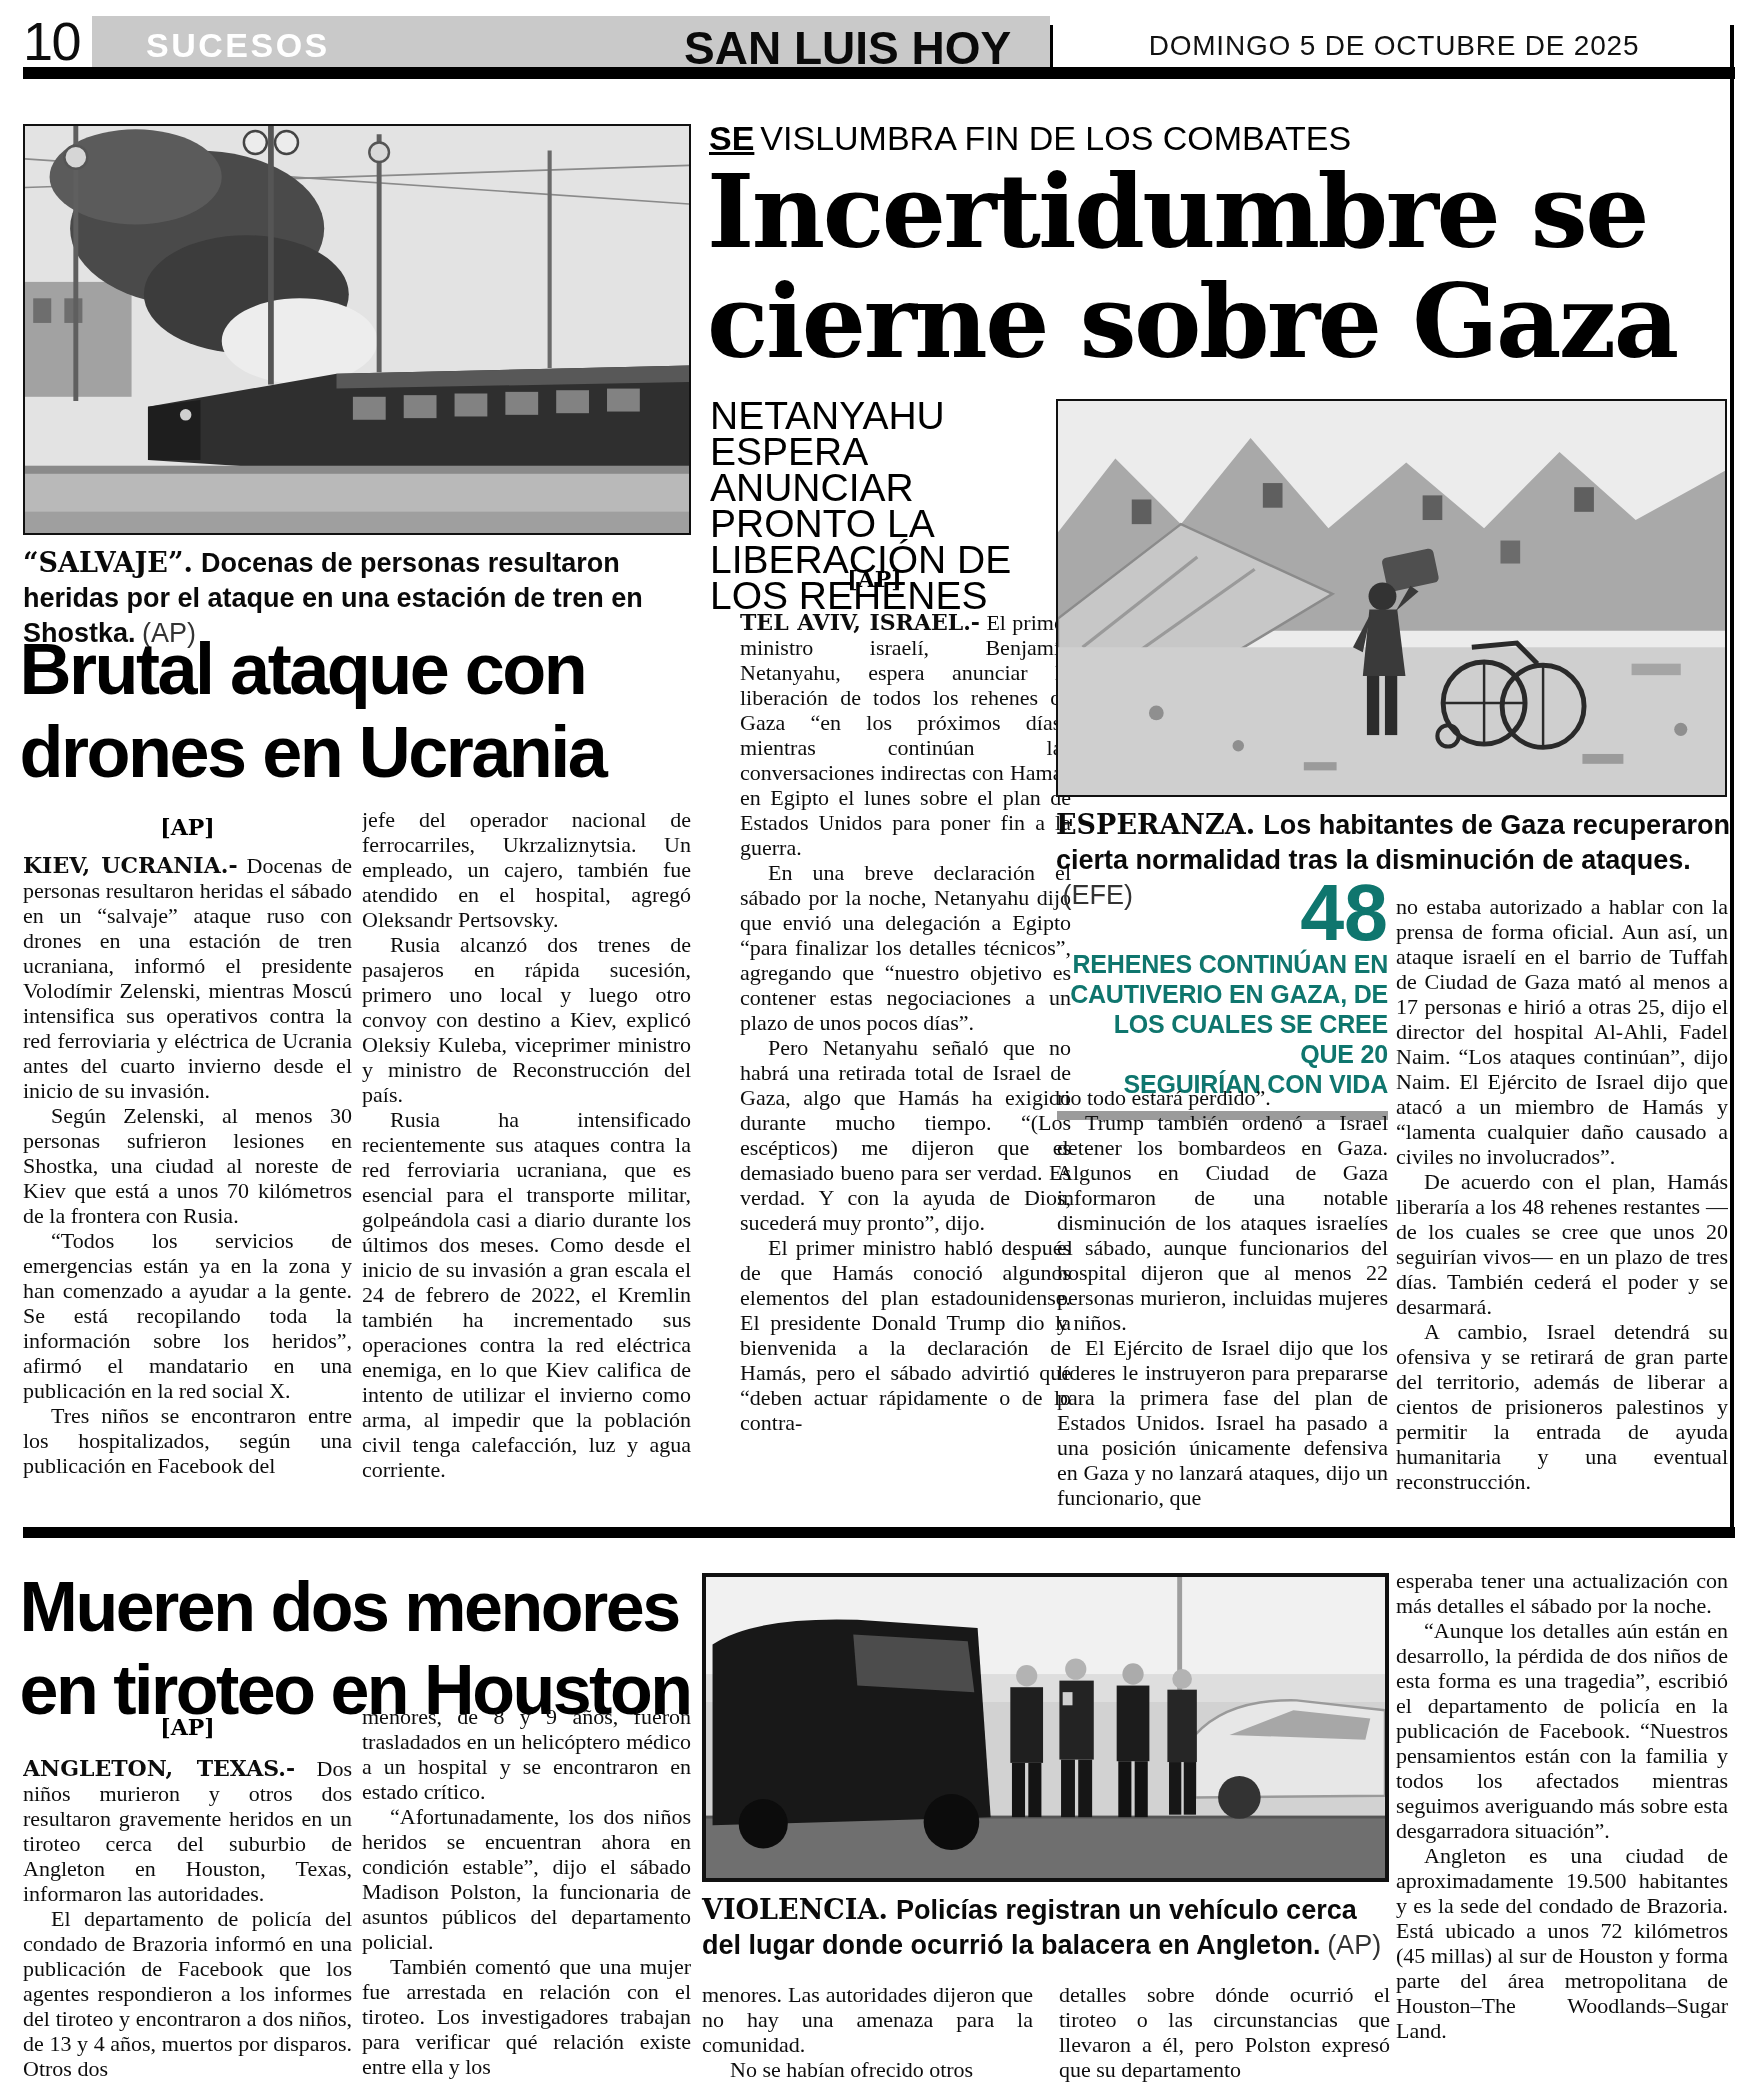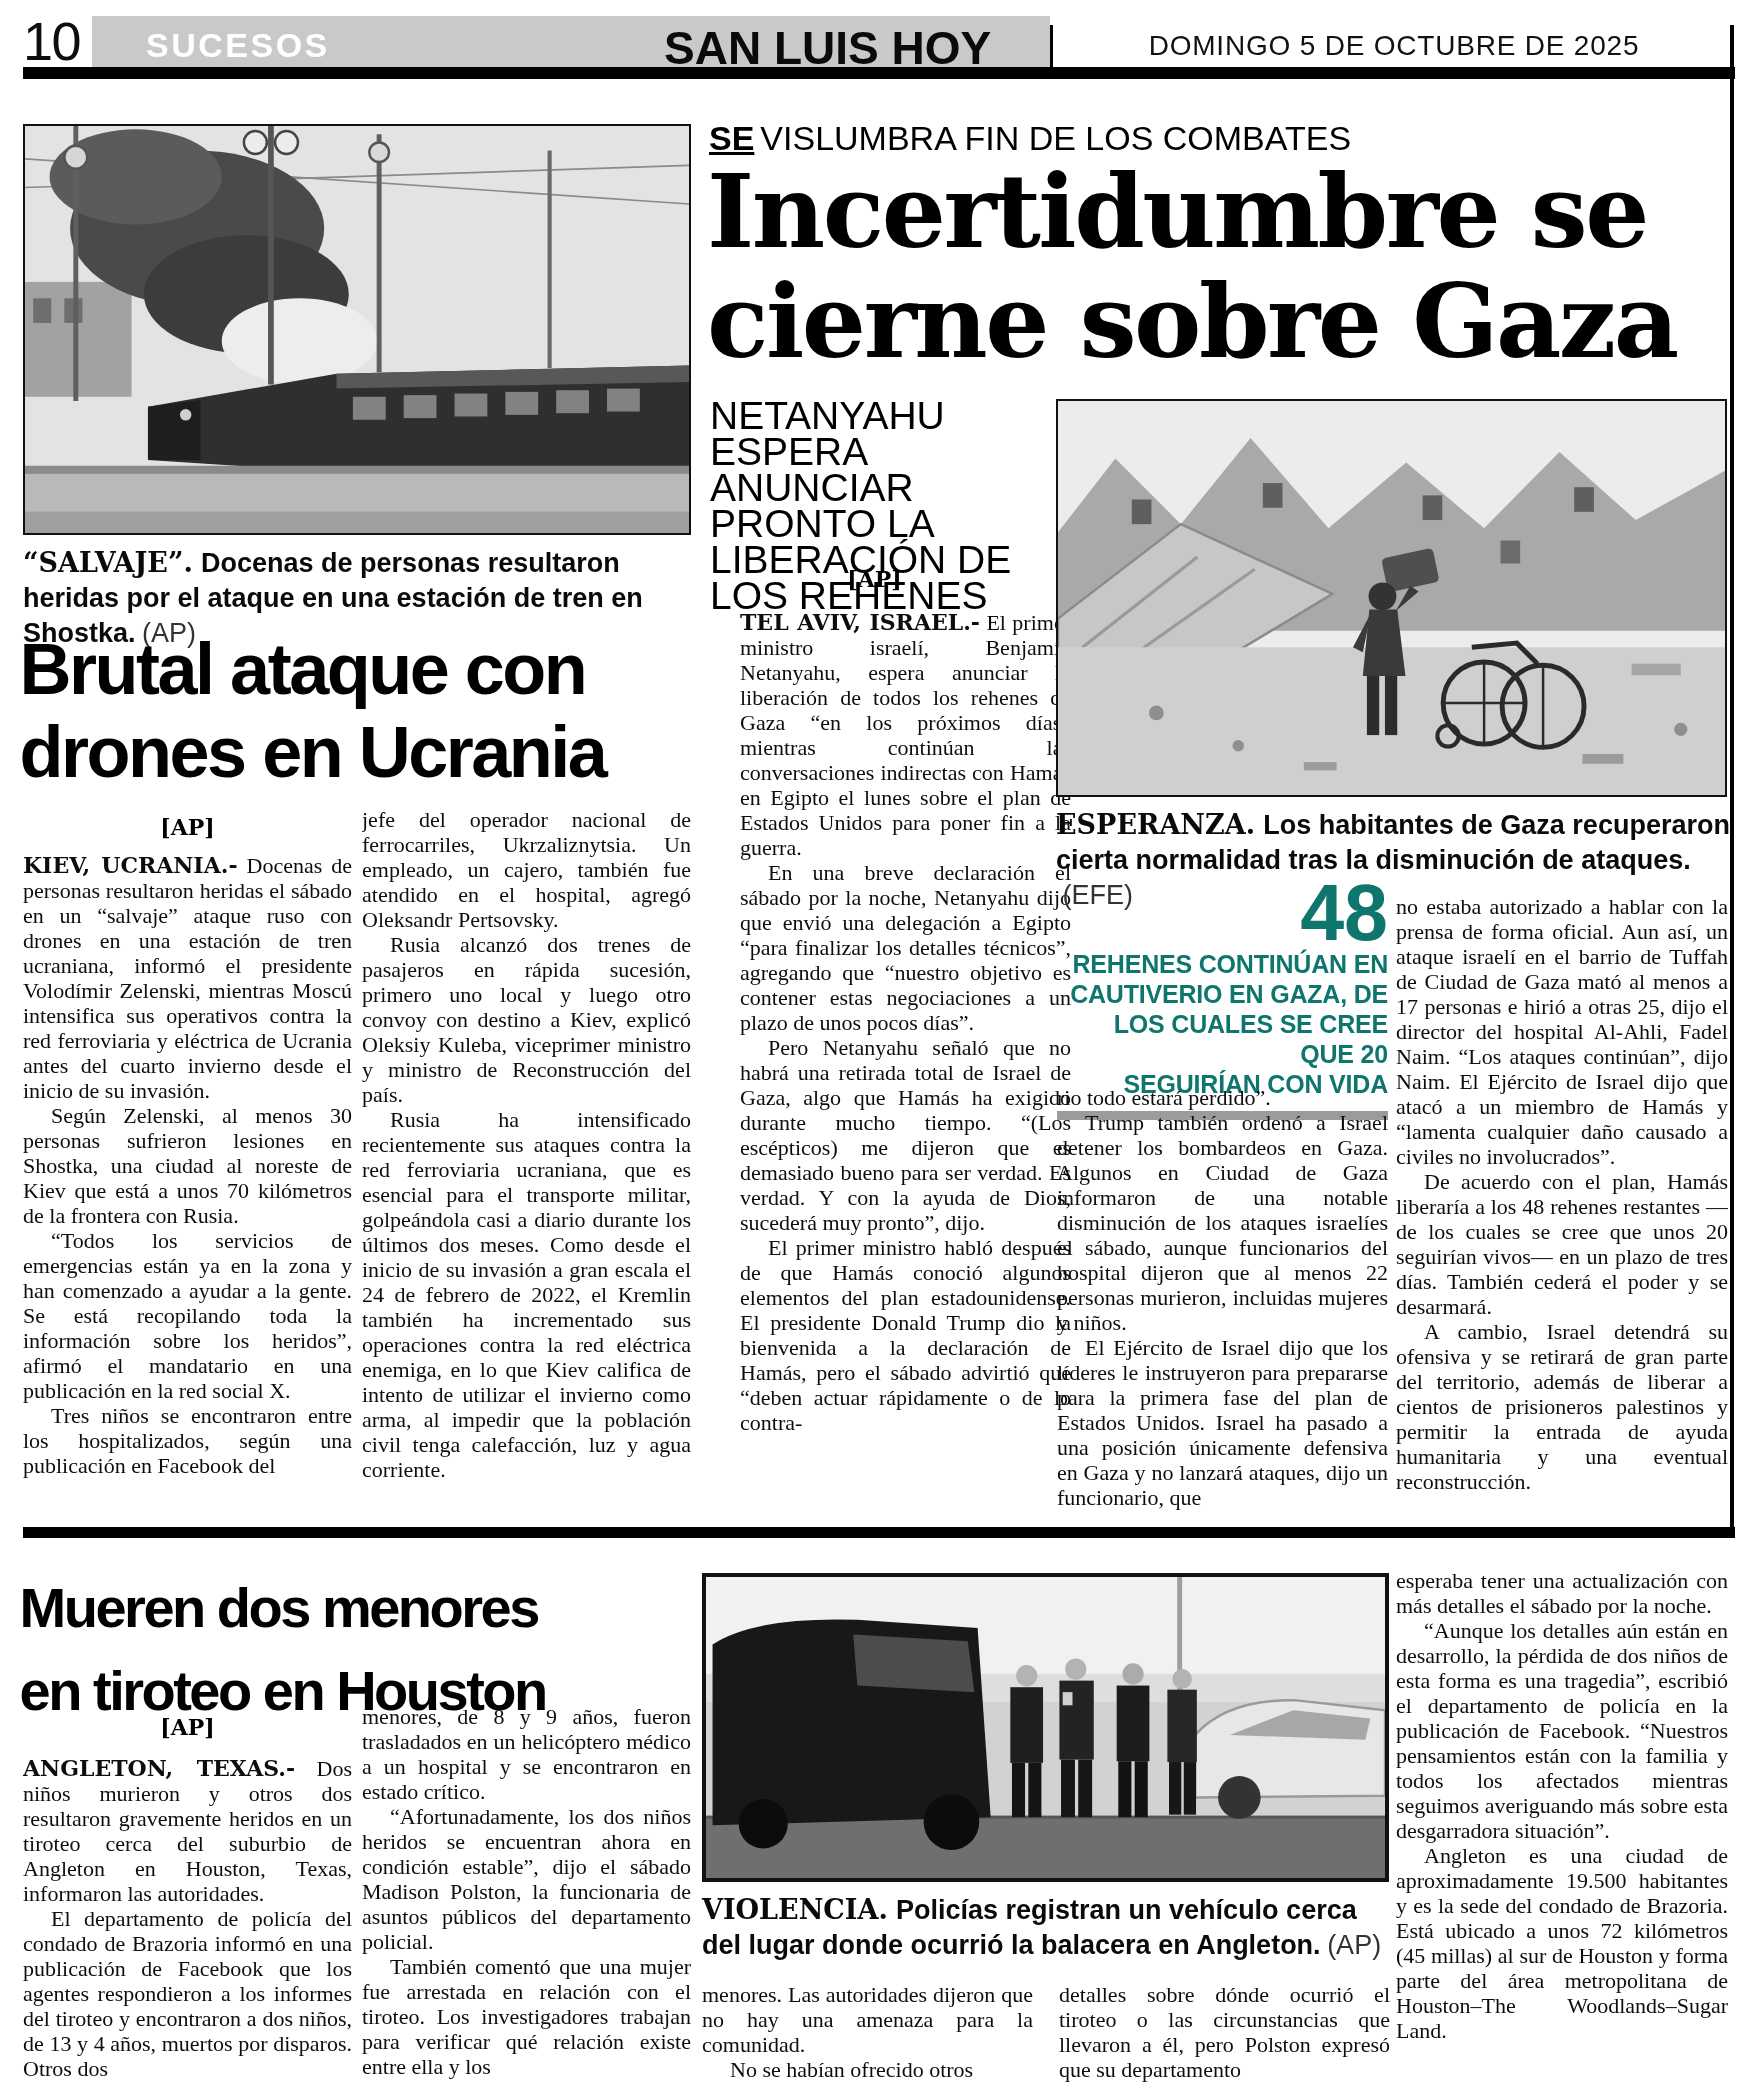--- a/index.html
+++ b/index.html
@@ -10,7 +10,7 @@
   .pagenum{font-family:"Liberation Sans",sans-serif;font-weight:400;font-size:54px;letter-spacing:-1.6px;}
   .graybar{background:#c9c9c9;}
   .section-lbl{font-family:"Liberation Sans",sans-serif;font-weight:700;font-size:34px;color:#ffffff;letter-spacing:2.5px;}
-  .masthead{font-family:"Liberation Sans",sans-serif;font-weight:800;font-size:46px;letter-spacing:0px;color:#0a0a0a;}
+  .masthead{font-family:"Liberation Sans",sans-serif;font-weight:800;font-size:46px;letter-spacing:0px;color:#0a0a0a;margin-left:20px;}
   .datebox{font-family:"Liberation Sans",sans-serif;font-size:28px;color:#111;text-align:center;letter-spacing:0.8px;}
   .blackbar{background:#000;}
   .vrule{background:#000;}

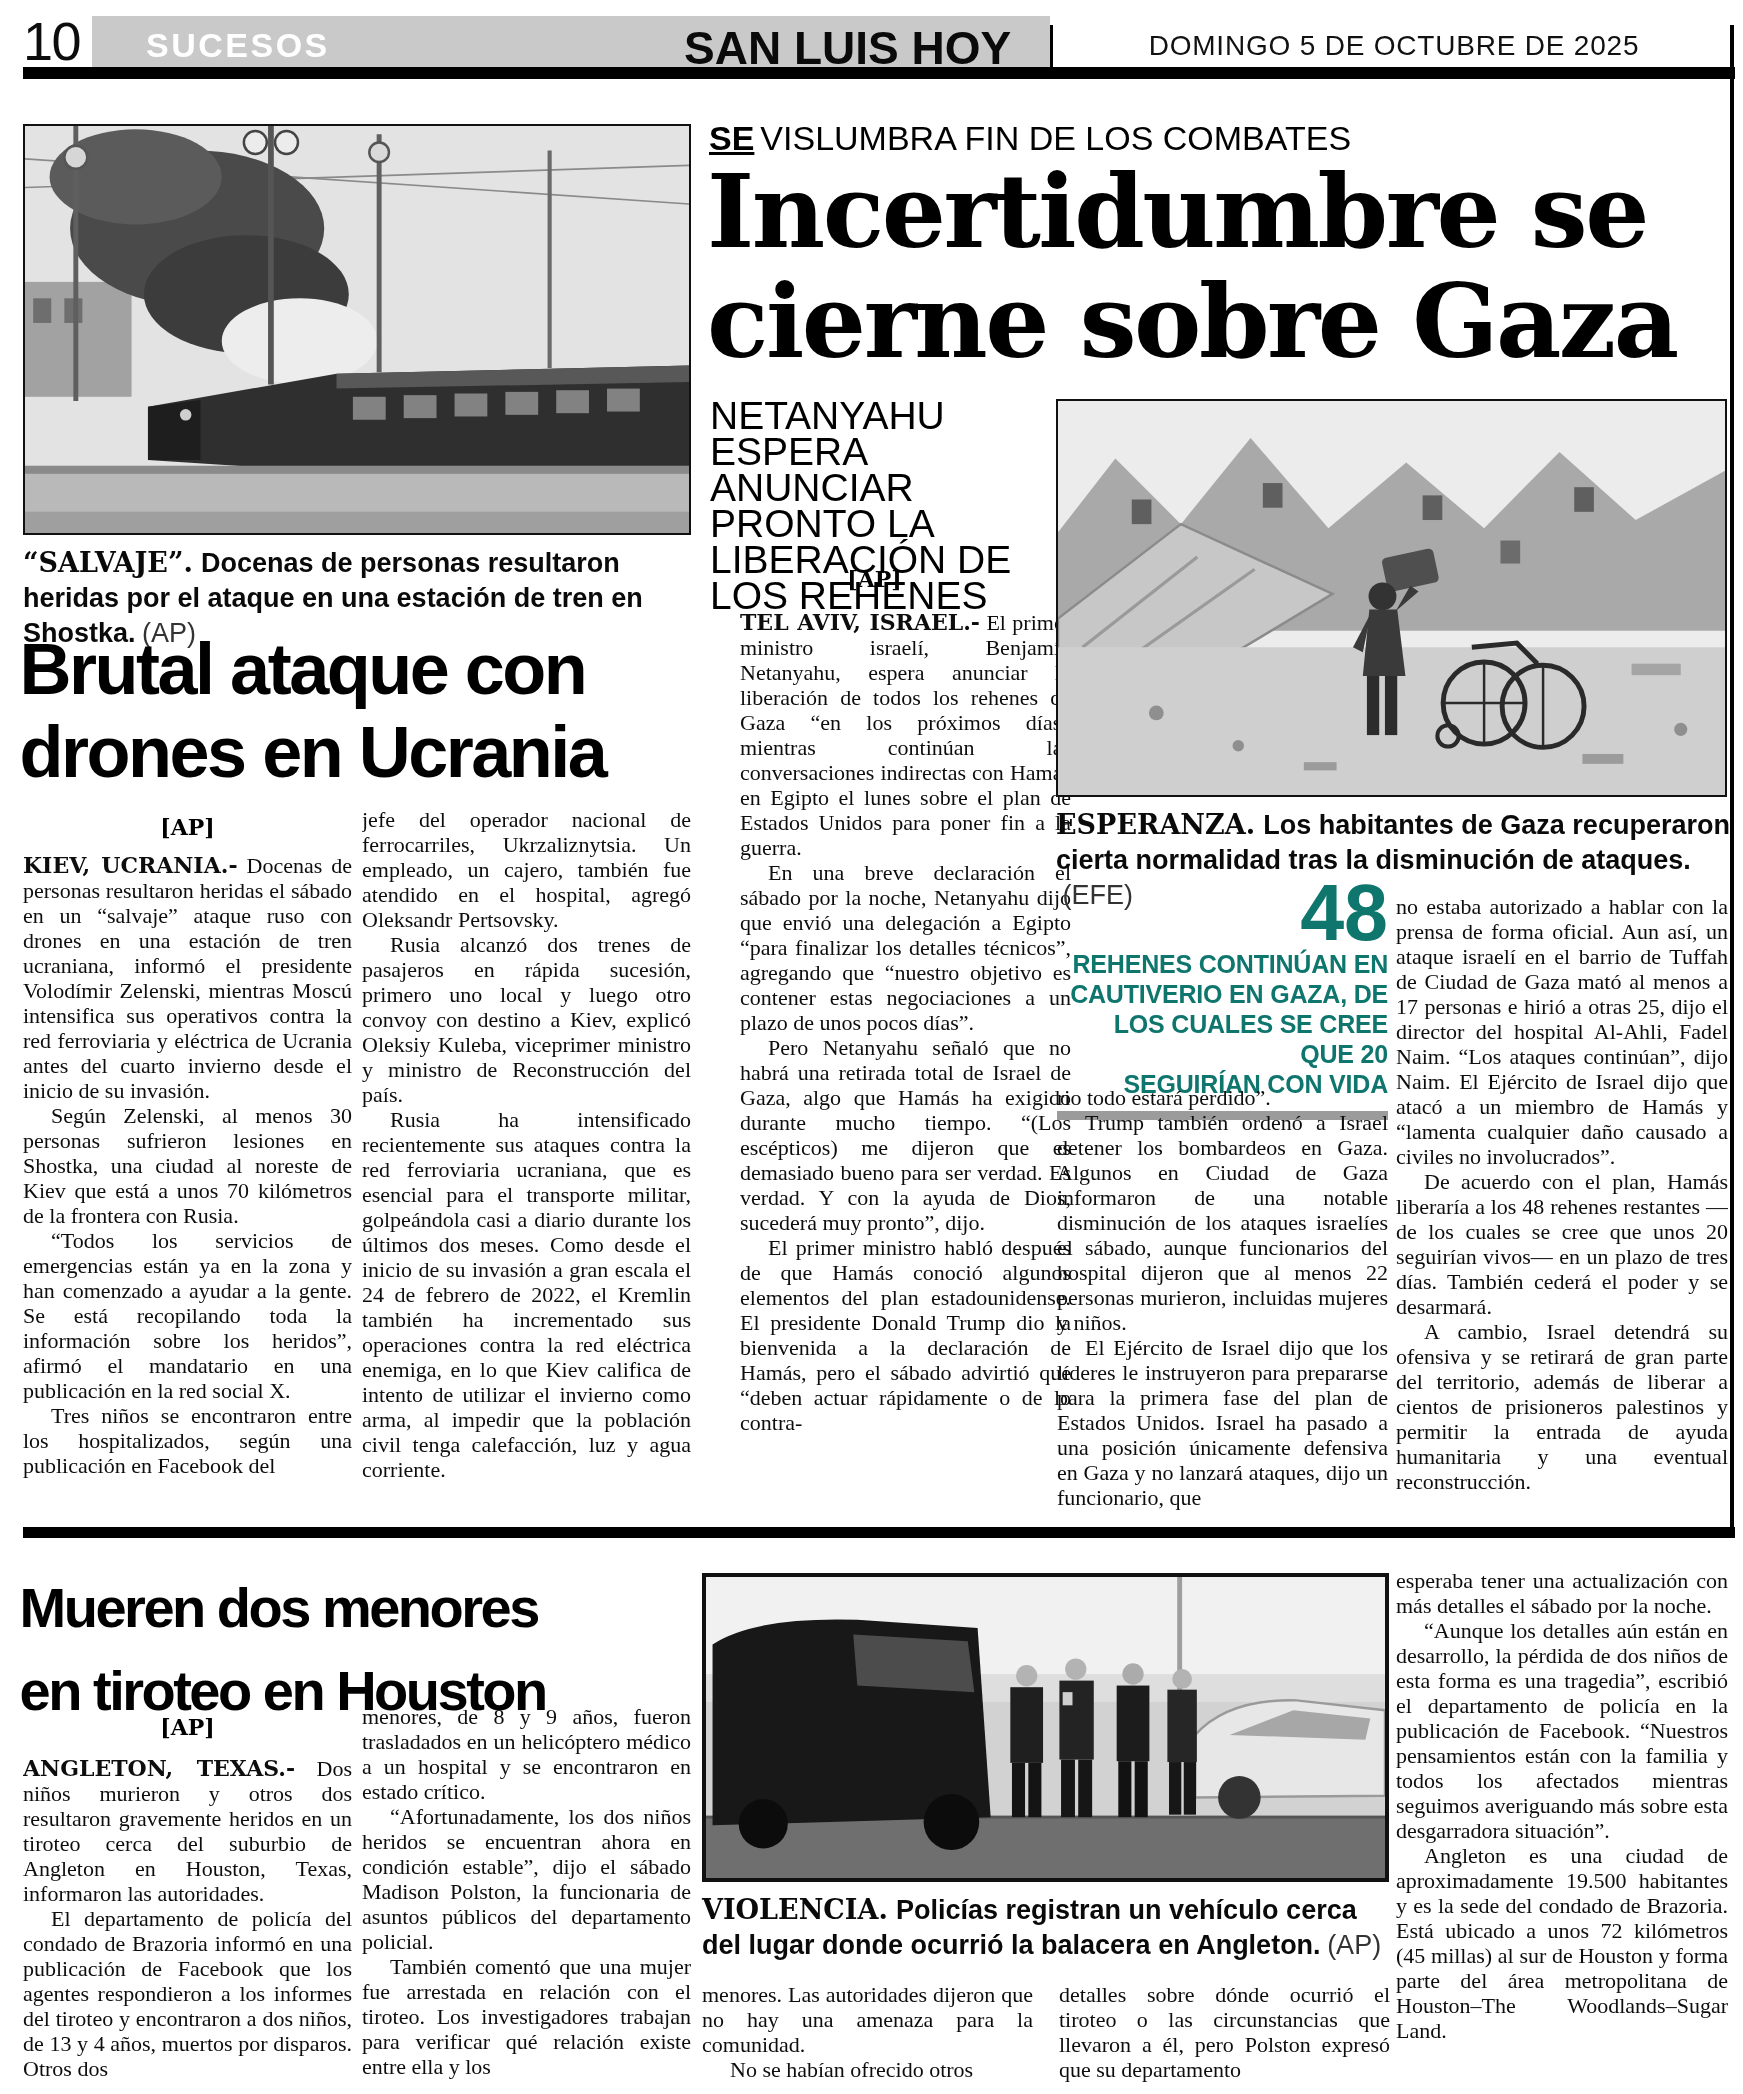--- a/index.html
+++ b/index.html
@@ -193,7 +193,7 @@
 
   <div class="abs divider" style="left:23px;top:1527px;width:1712px;height:10.6px;"></div>
 
-  <div class="abs hl-sans" style="left:19.6px;top:1566px;width:687px;font-size:56px;">
+  <div class="abs hl-sans" style="left:19.6px;top:1566px;width:687px;font-size:70px;">
     <div>Mueren dos menores</div>
     <div>en tiroteo en Houston</div>
   </div>

